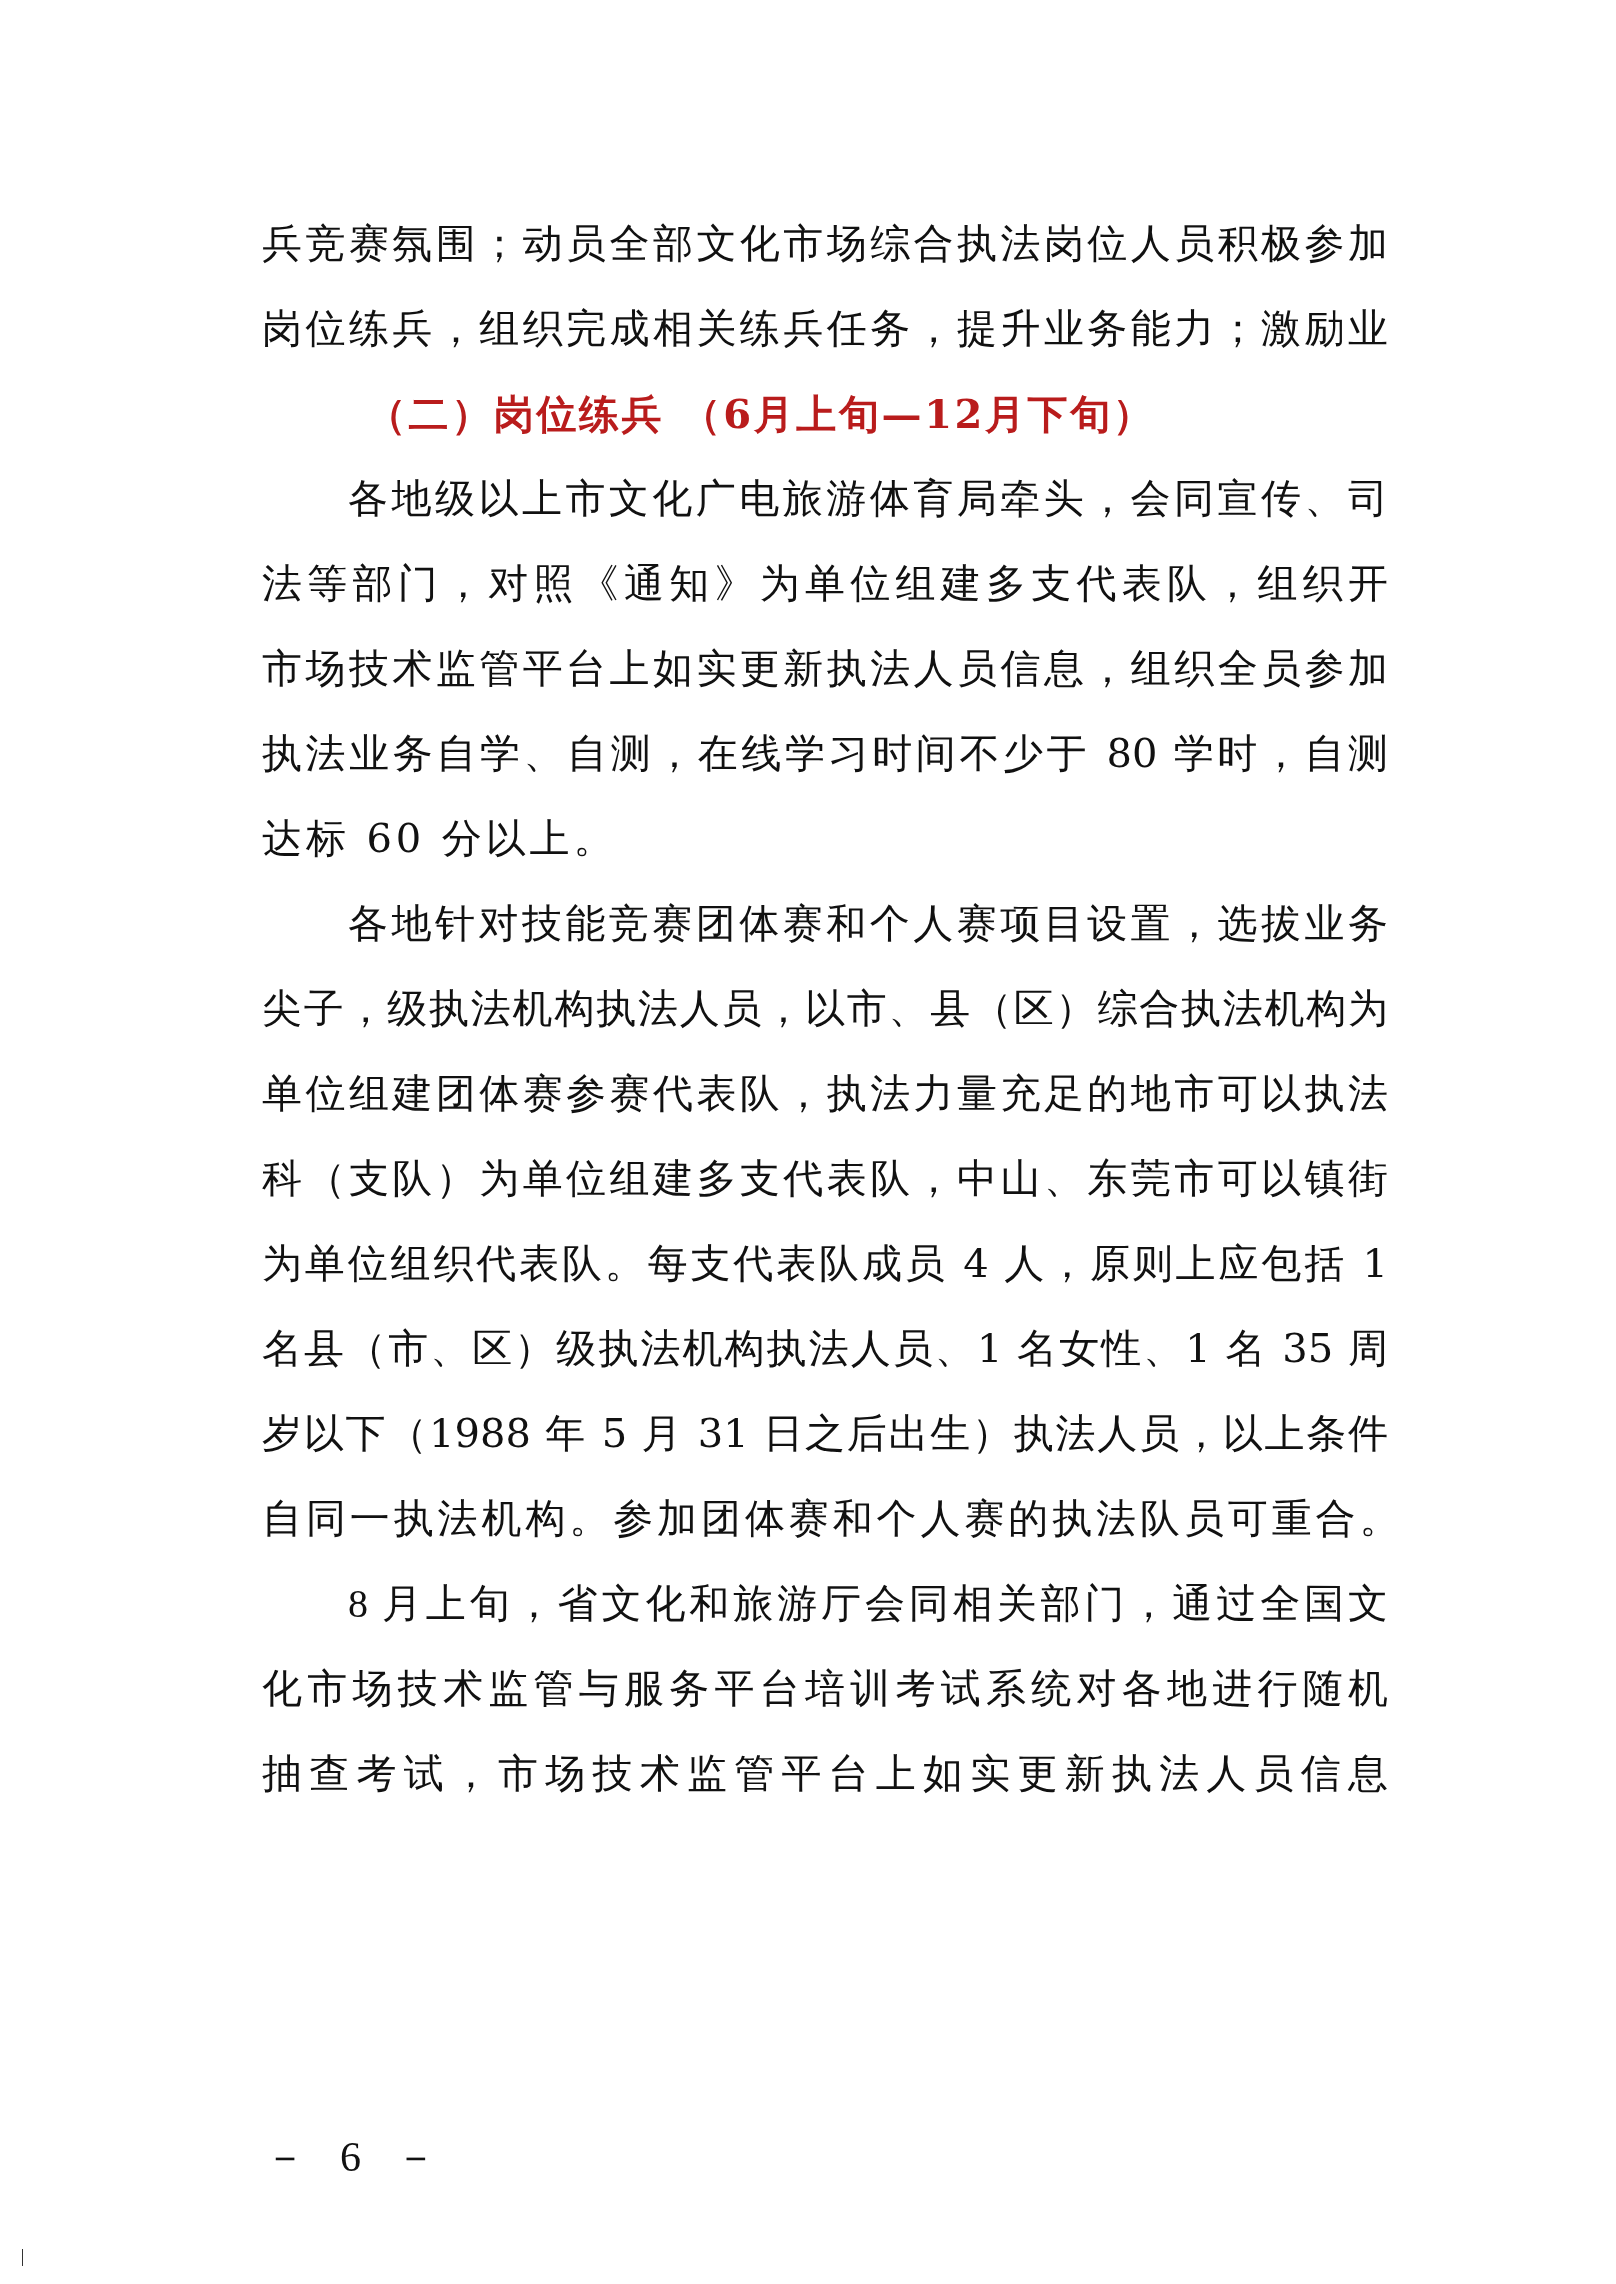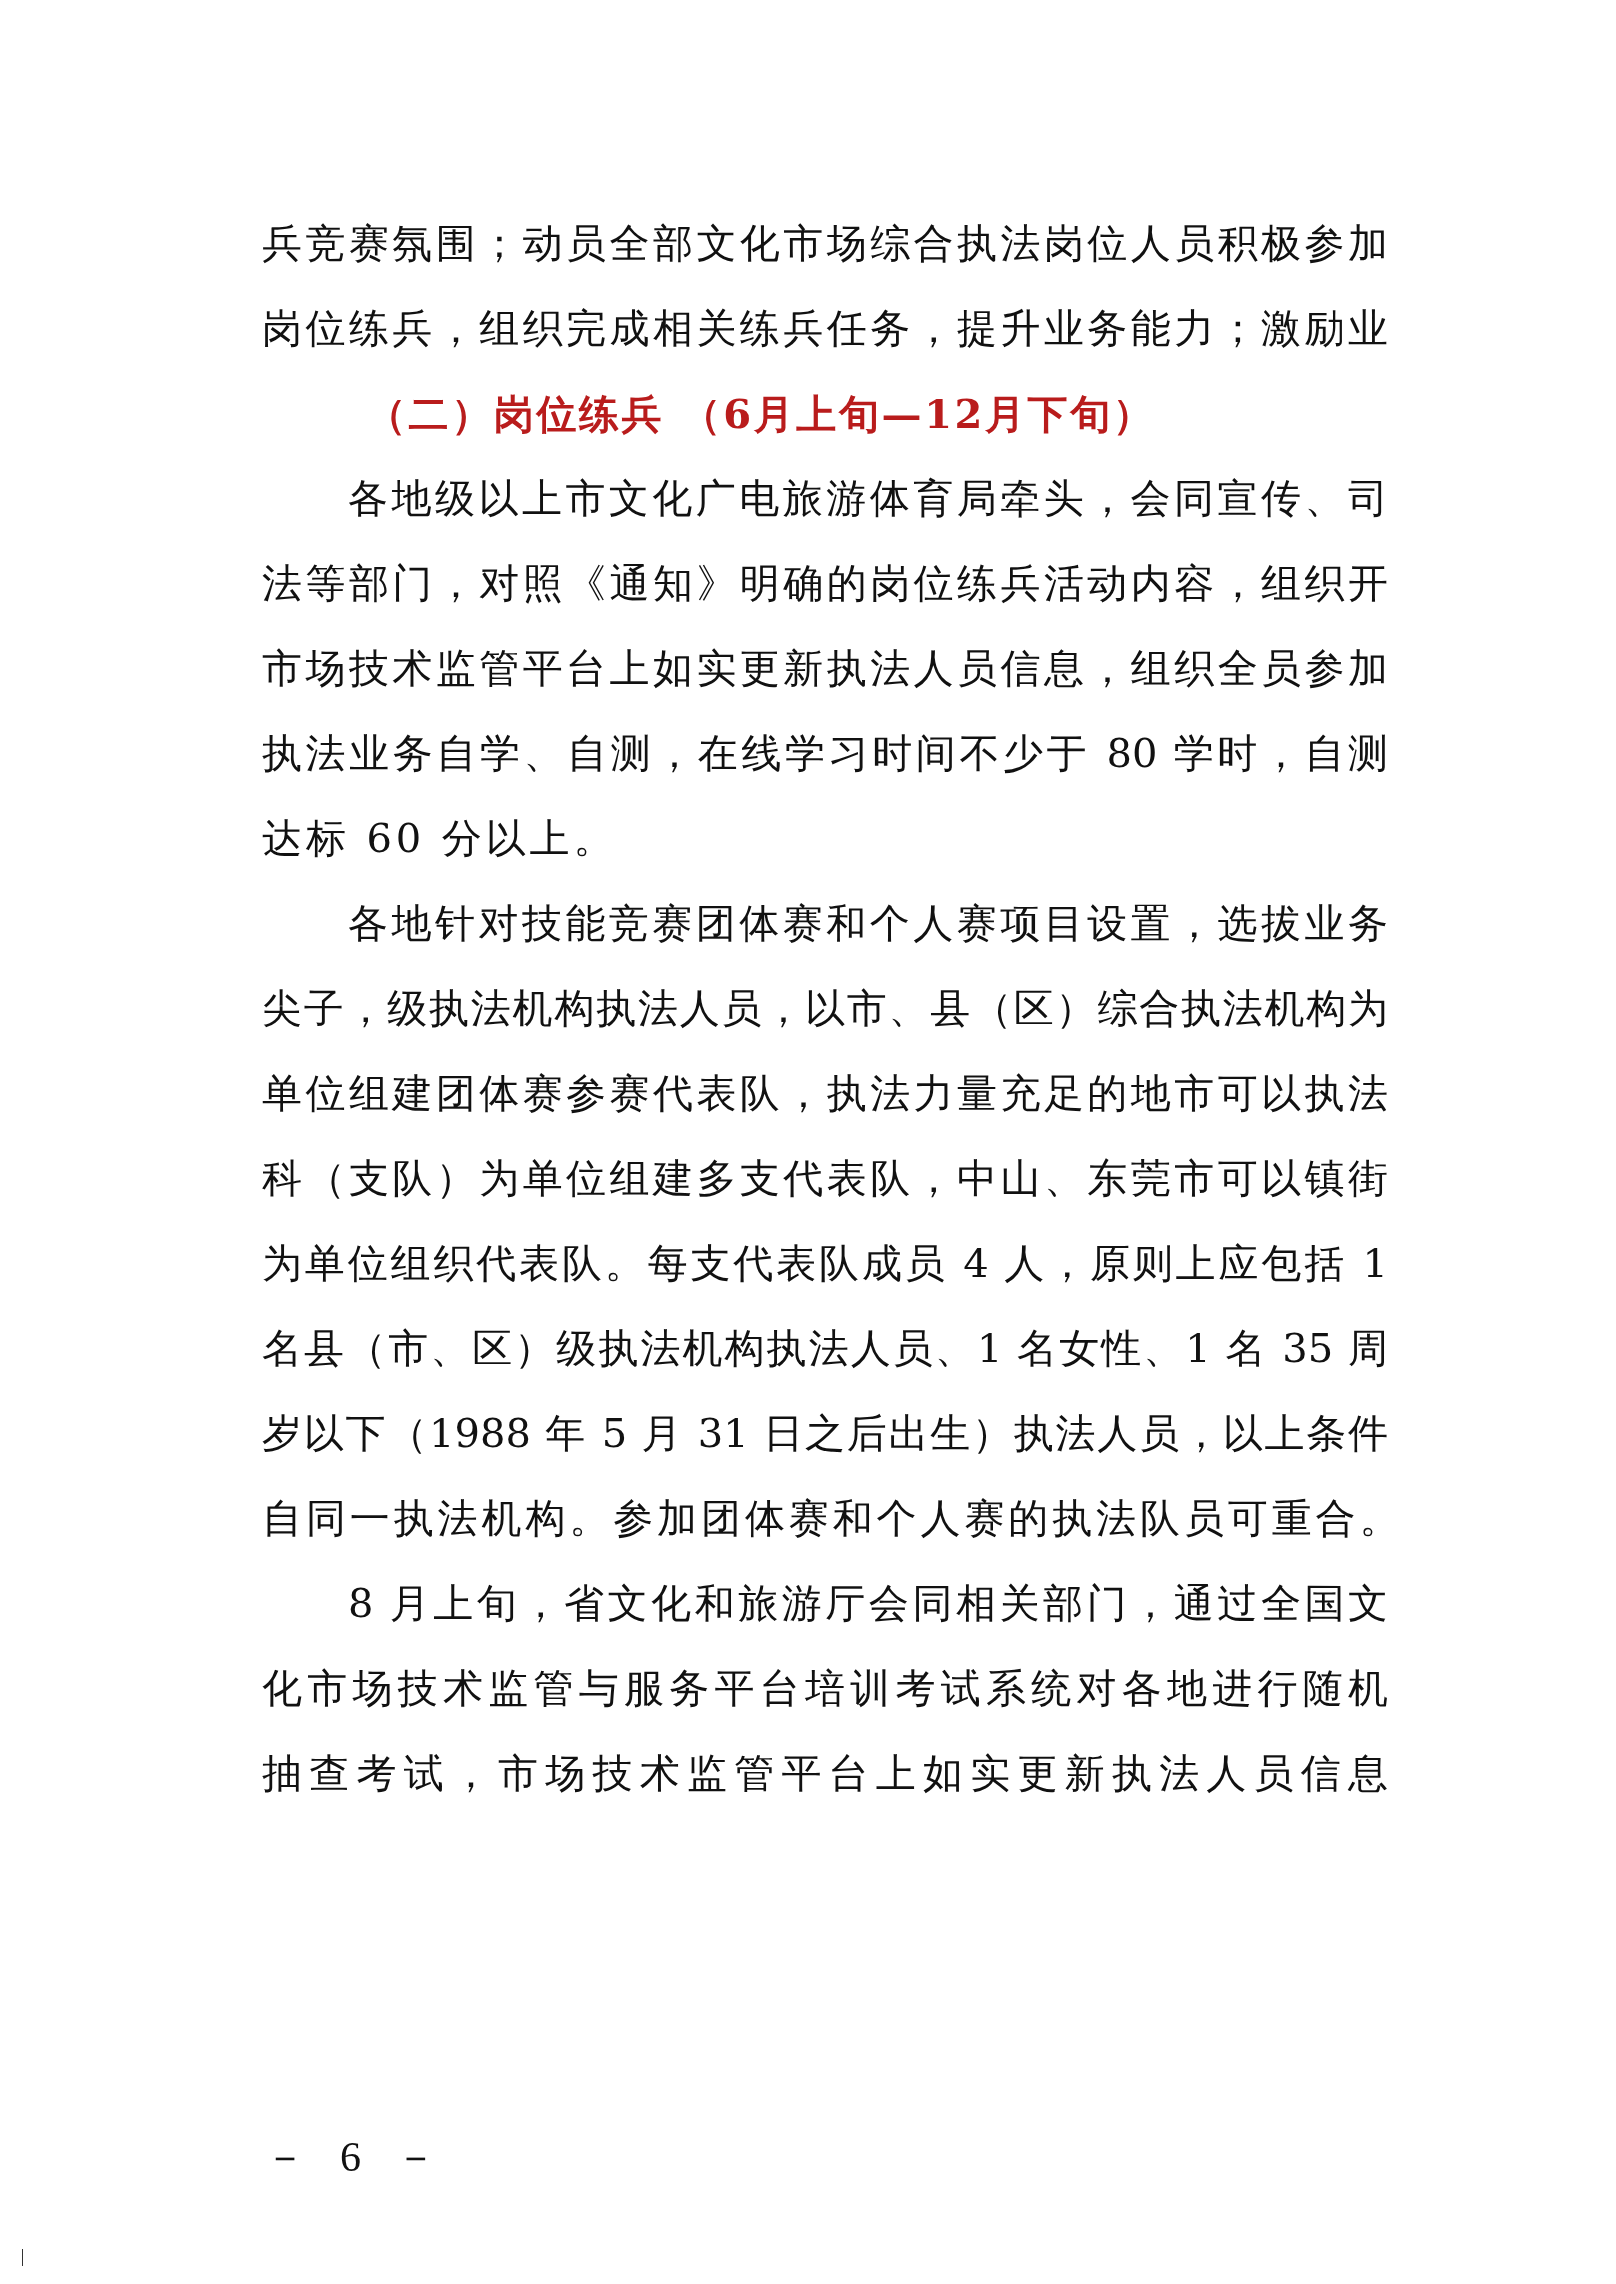--- a/index.html
+++ b/index.html
@@ -24,7 +24,7 @@
     overflow: hidden;
   }
   .line.last { text-align-last: left; letter-spacing: 3.9px; }
-  .line.indent { padding-left: 86px; }
+  .line.indent { padding-left: 86px; font-family: Liberation Serif, serif; }
   .line.heading {
     text-align-last: left;
     padding-left: 104px;

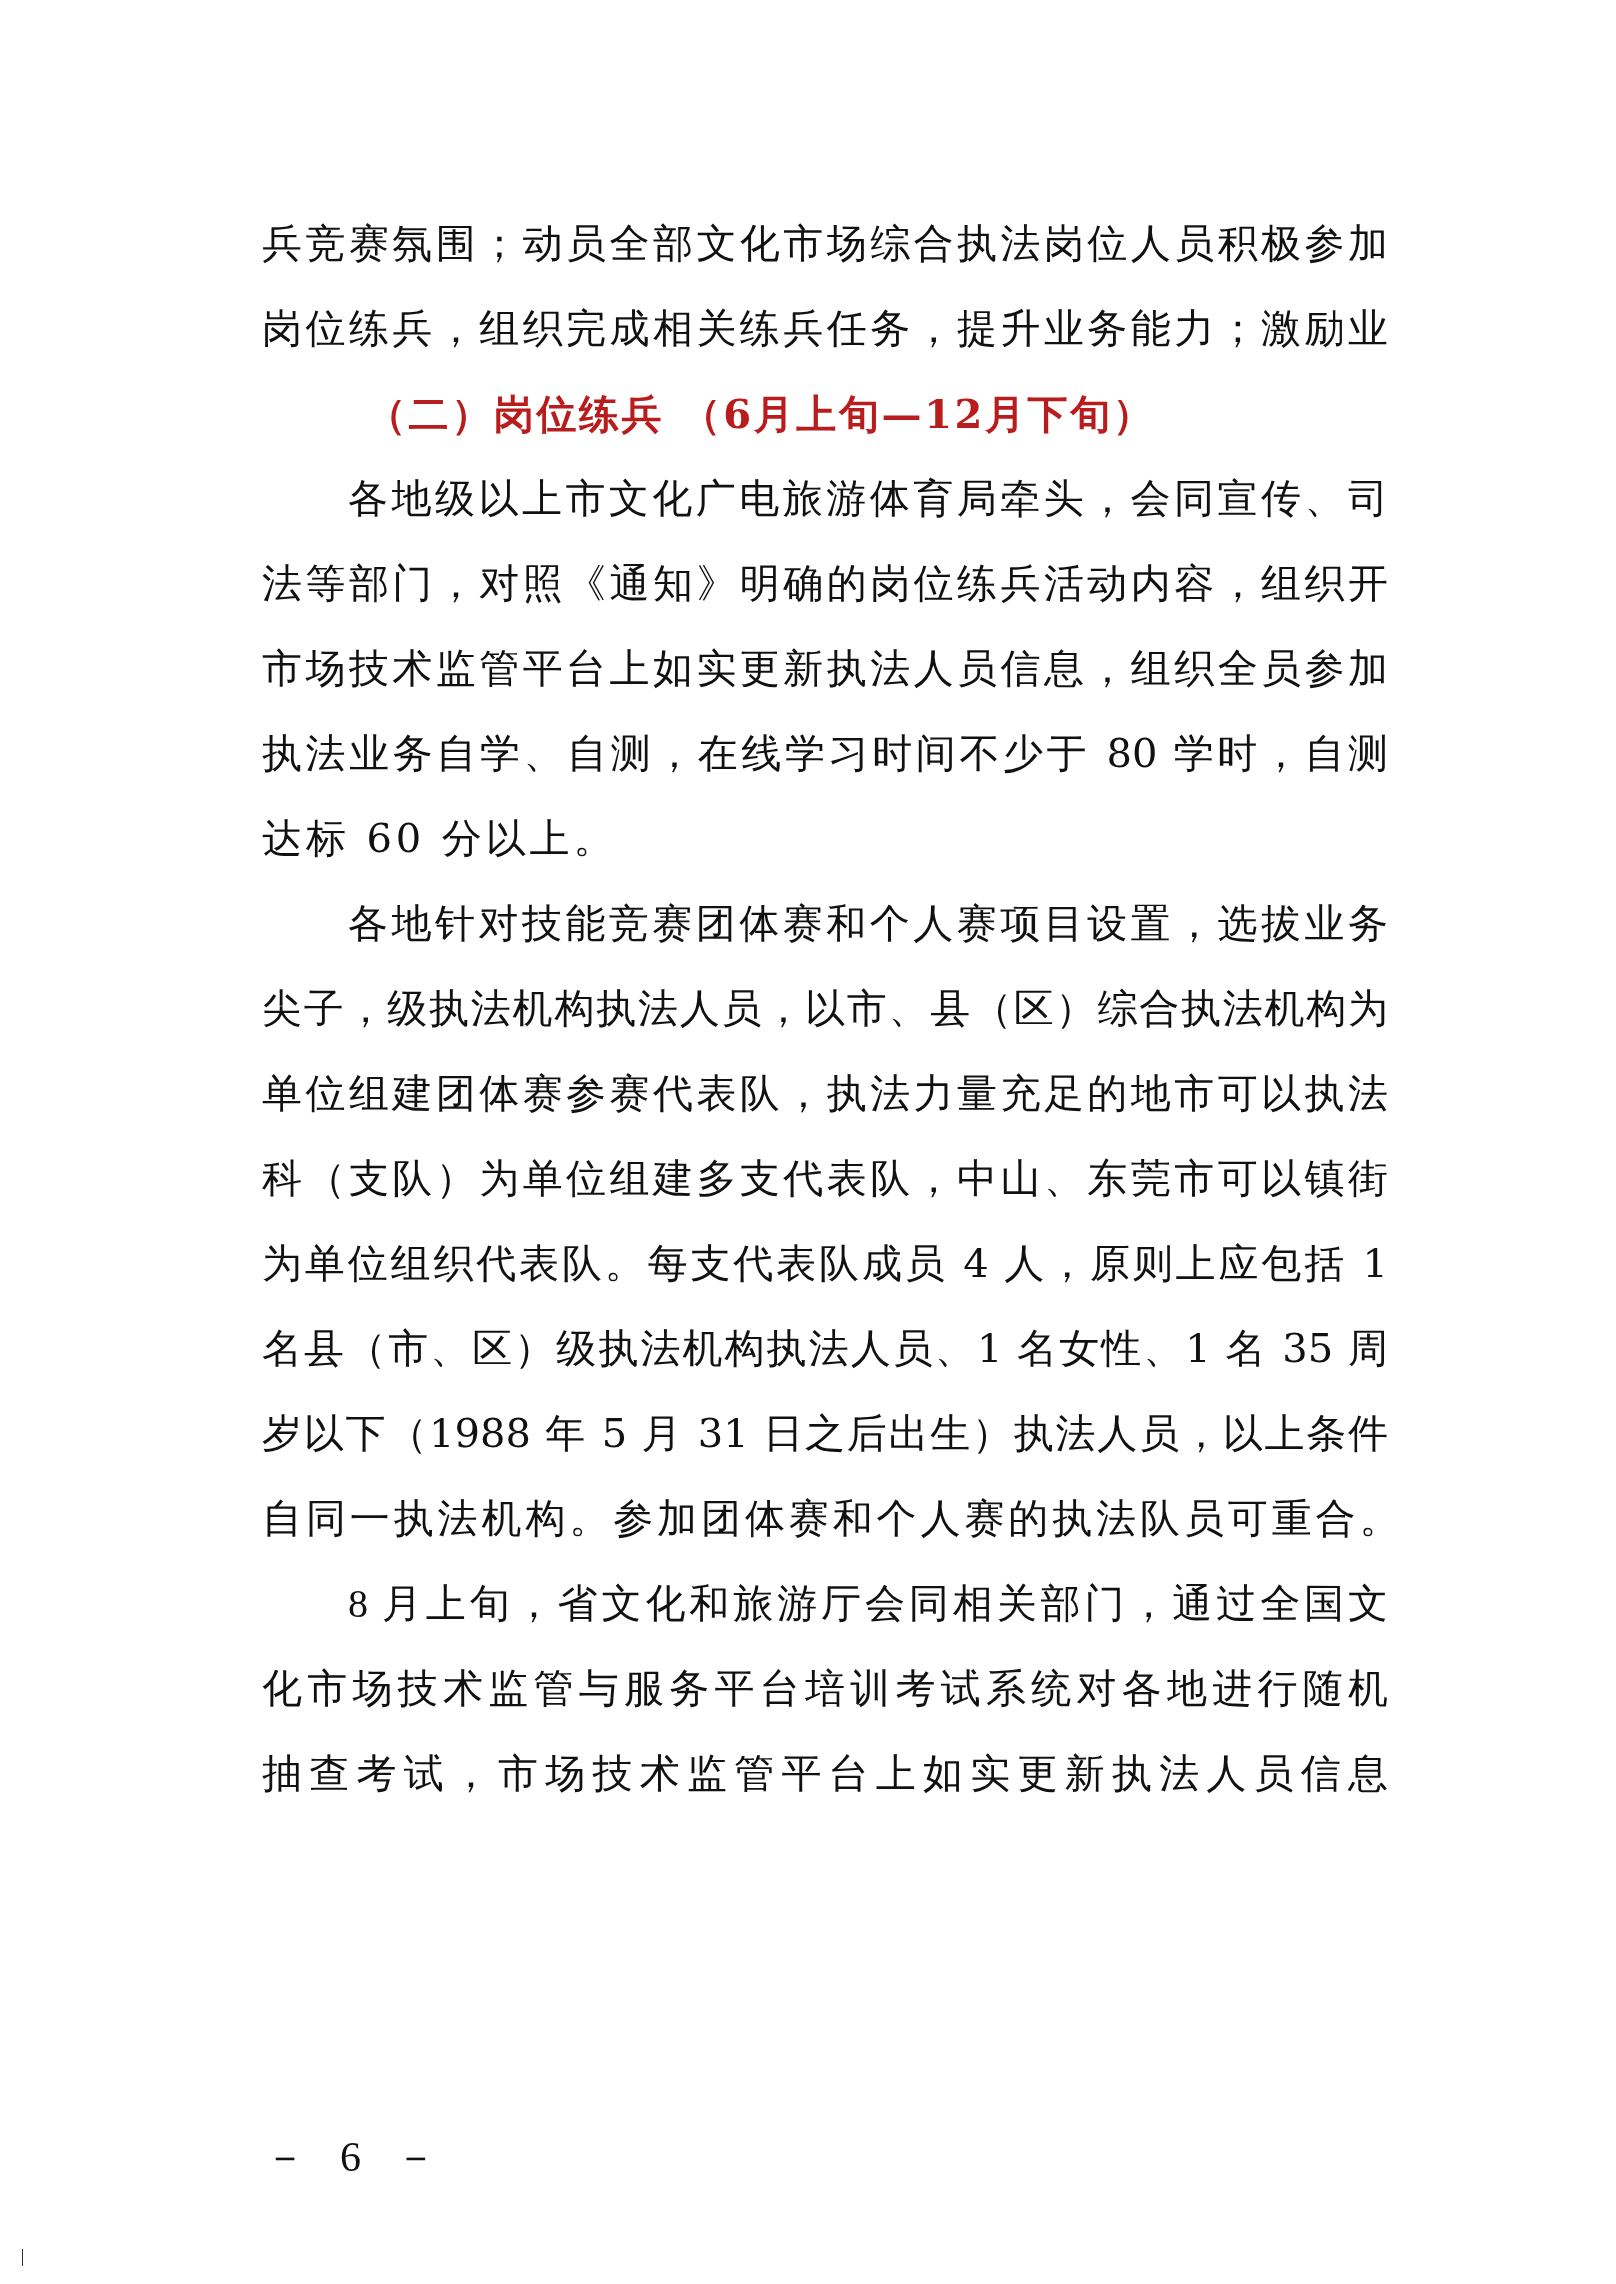--- a/index.html
+++ b/index.html
@@ -68,7 +68,7 @@
 
     <div class="paragraph">
       <span class="line indent">各地级以上市文化广电旅游体育局牵头，会同宣传、司</span>
-      <span class="line">法等部门，对照《通知》明确的岗位练兵活动内容，组织开</span>
+      <span class="line">法等部门，对照《通知》为单位组建多支代表队，组织开</span>
       <span class="line">市场技术监管平台上如实更新执法人员信息，组织全员参加</span>
       <span class="line">执法业务自学、自测，在线学习时间不少于 80 学时，自测</span>
       <span class="line last">达标 60 分以上。</span>

